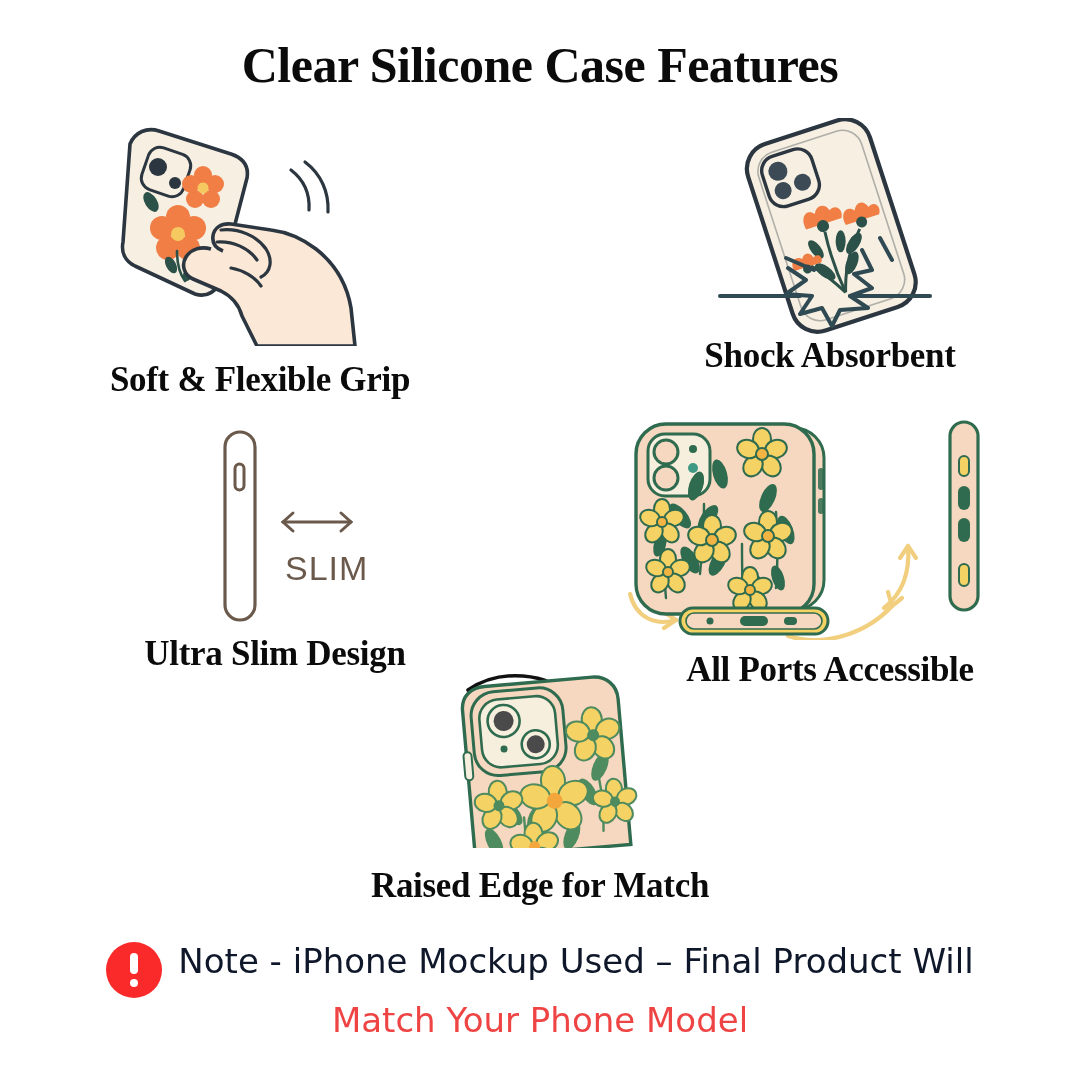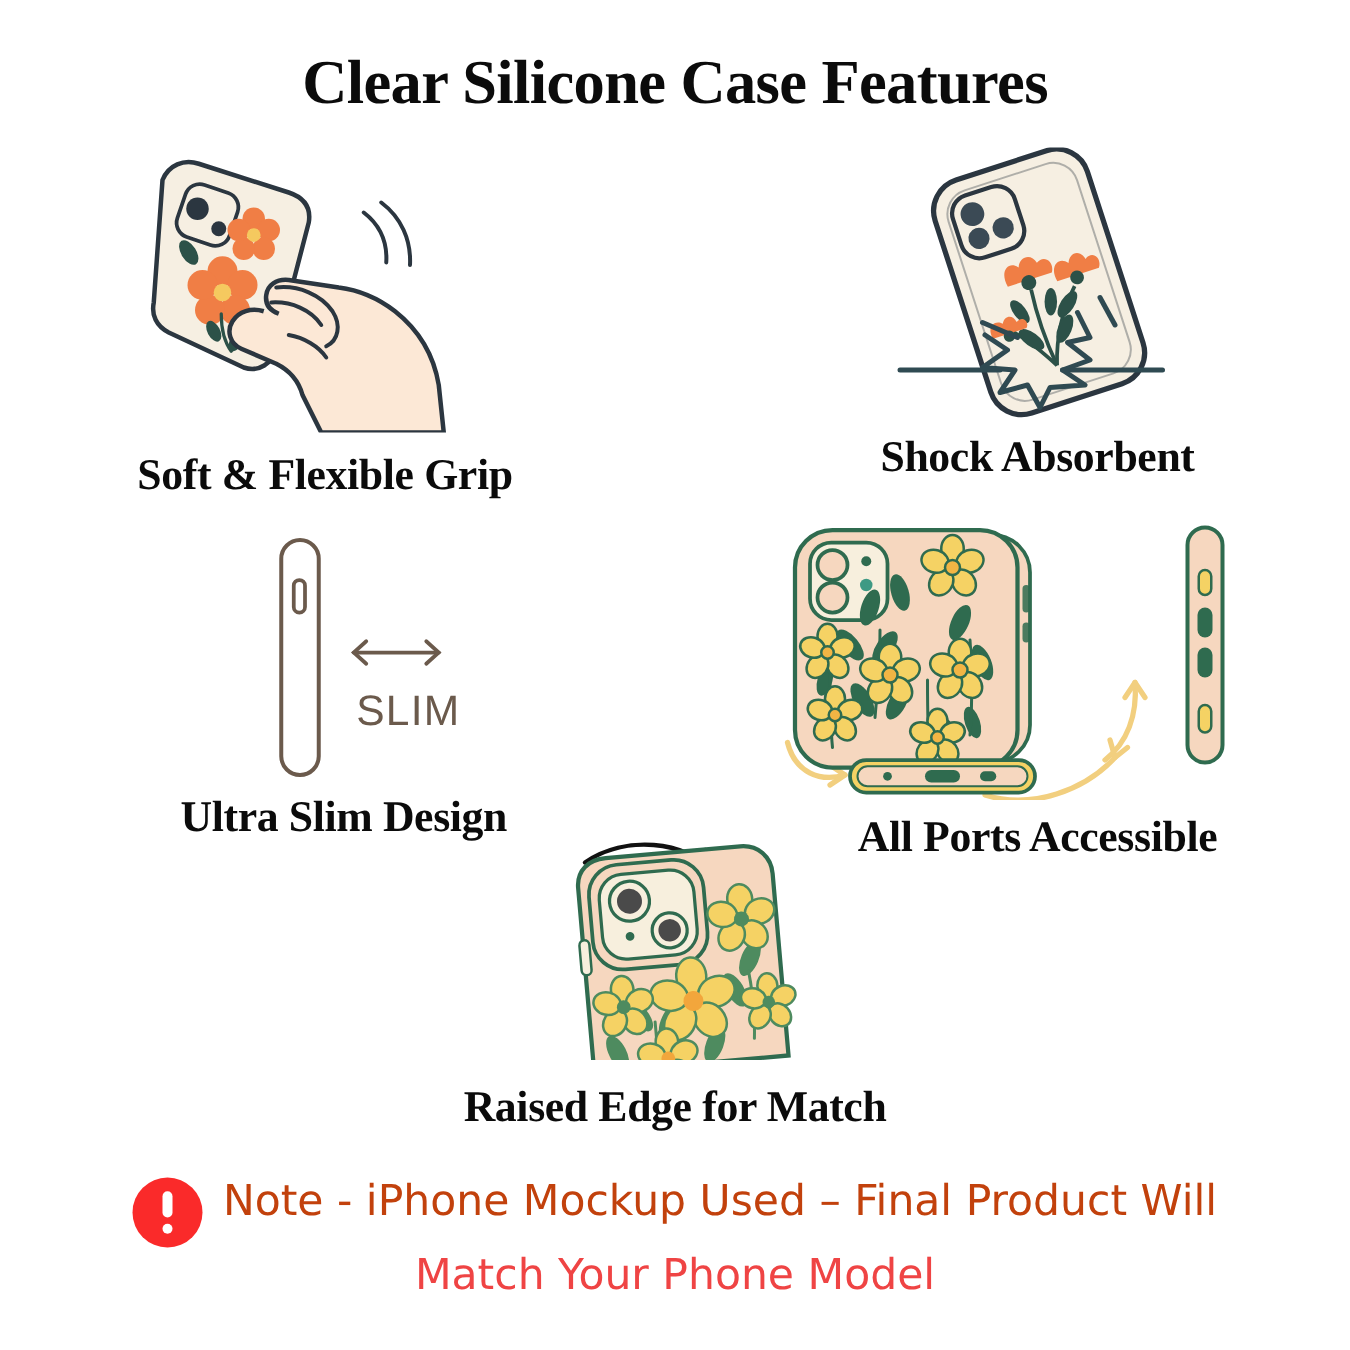--- a/index.html
+++ b/index.html
@@ -66,7 +66,7 @@
   #f-camera .feature-art { height: 188px; }
 
   #f-grip   .feature-label { margin-top: 14px; }
-  #f-shock  .feature-label { margin-top: 10px; }
+  #f-shock  .feature-label { }
   #f-slim   .feature-label { margin-top: 2px; }
   #f-ports  .feature-label { margin-top: 10px; }
   #f-camera .feature-label { margin-top: 18px; }

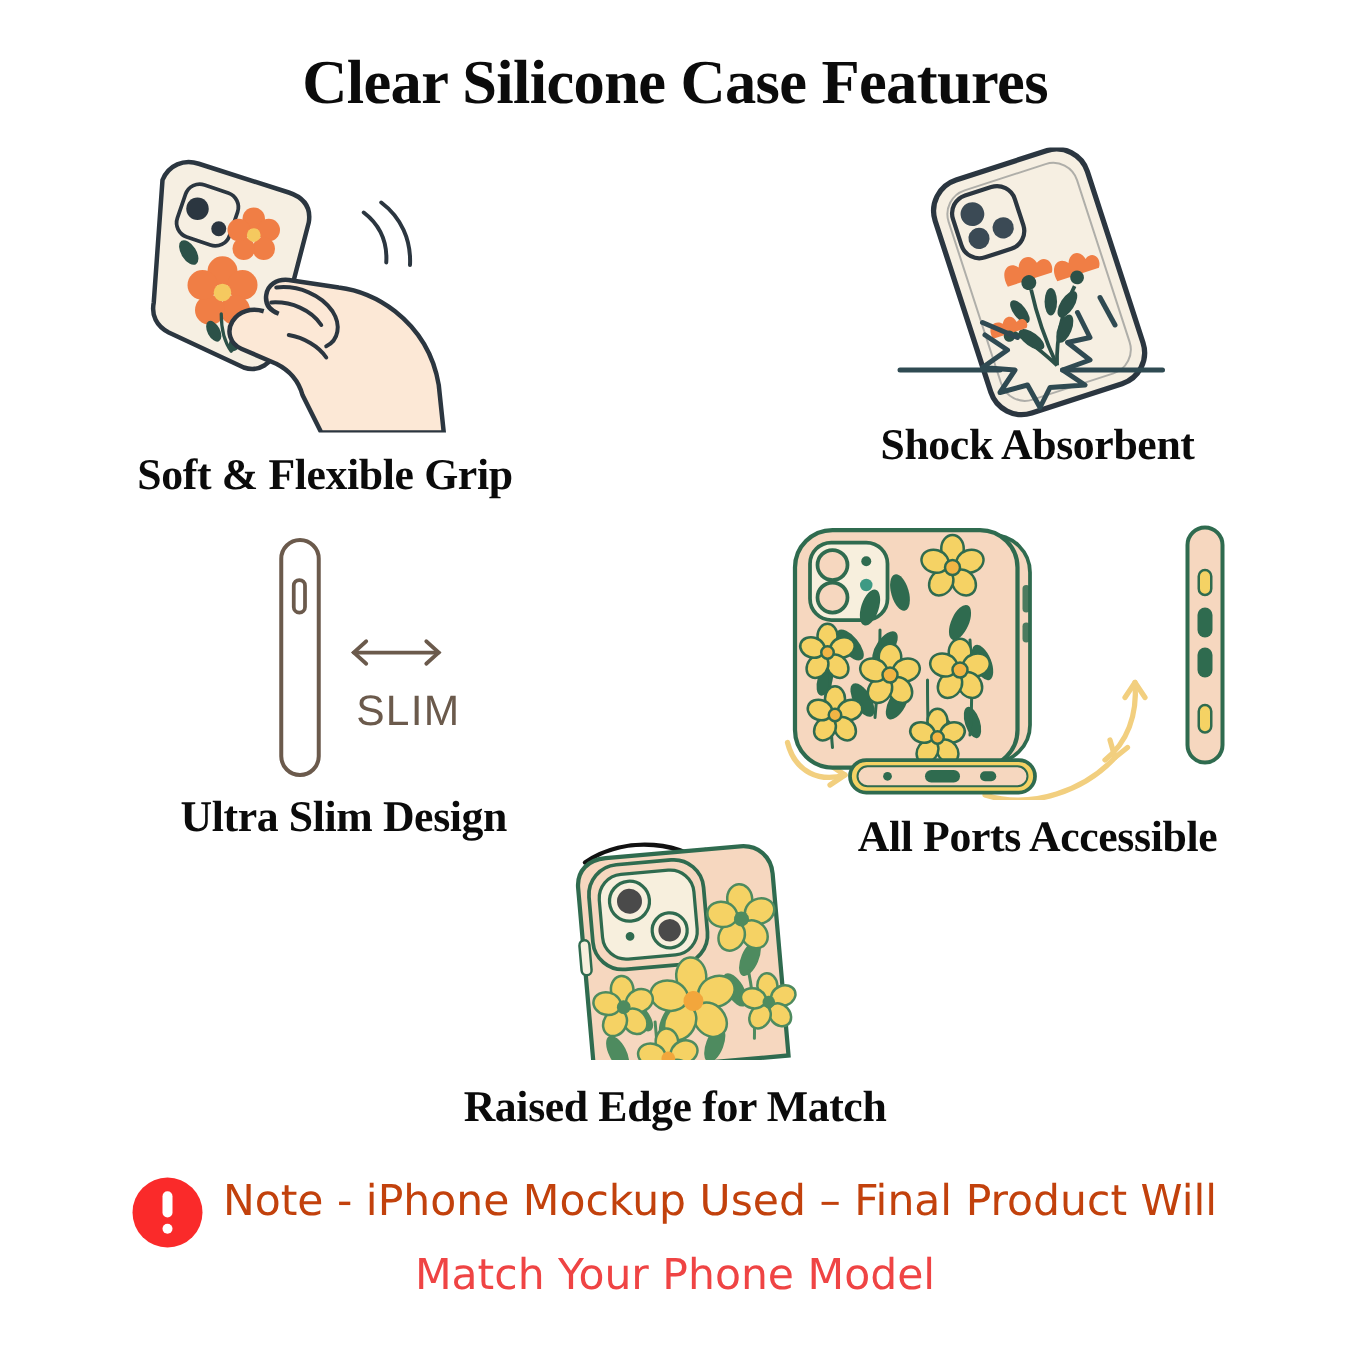--- a/index.html
+++ b/index.html
@@ -120,7 +120,7 @@
   }
   .note-text {
     font-size: 34px;
-    color: #c2410c;
+    color: #0f172a;
     line-height: 1.26;
     text-align: center;
     font-family: "DejaVu Sans", sans-serif;

